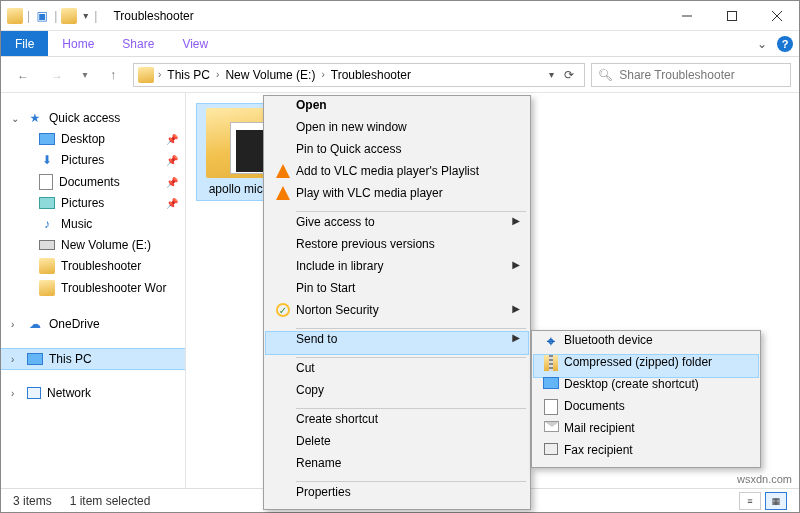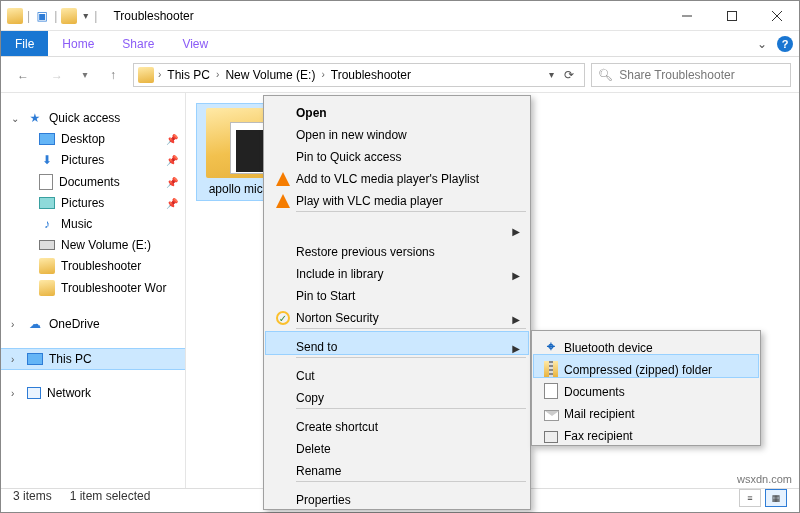--- a/index.html
+++ b/index.html
@@ -46,7 +46,7 @@
 
 
 .menu { position: absolute; background: #f2f2f2; border: 1px solid #a0a0a0; box-shadow: 3px 3px 6px rgba(0,0,0,0.25); padding: 2px; }
-.menu .row { display: flex; align-items: flex-end; height: 22px; padding: 0 24px 0 4px; position: relative; }
+.menu .row { display: flex; align-items: flex-start; height: 22px; padding: 0 24px 0 4px; position: relative; }
 .menu .row .iconcell { width: 26px; display: flex; align-items: center; justify-content: center; }
 .menu .row .lbl { flex: 1; white-space: nowrap; }
 .menu .row .arrow { position: absolute; right: 8px; font-size: 10px; color: #333; }

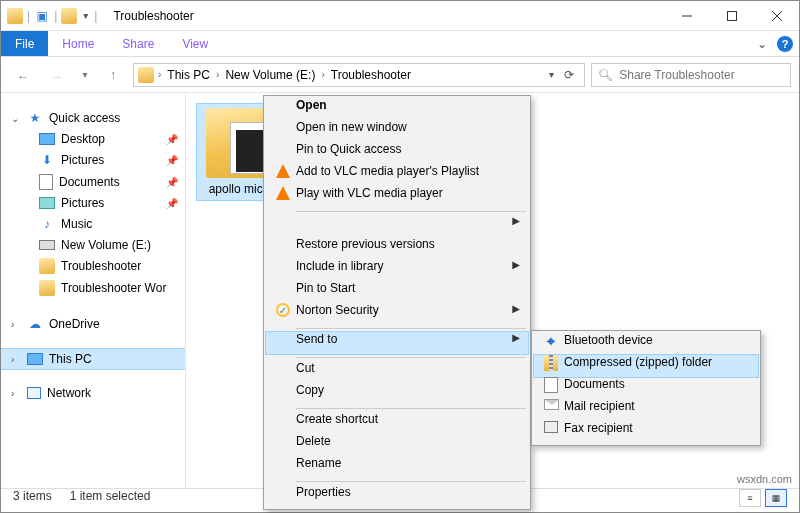--- a/index.html
+++ b/index.html
@@ -296,6 +296,7 @@
   <hr>
   <div class="row">
       <span class="iconcell"></span>
+      <span class="lbl">Give access to</span>
       <span class="arrow">▶</span>
     </div>
   <div class="row">

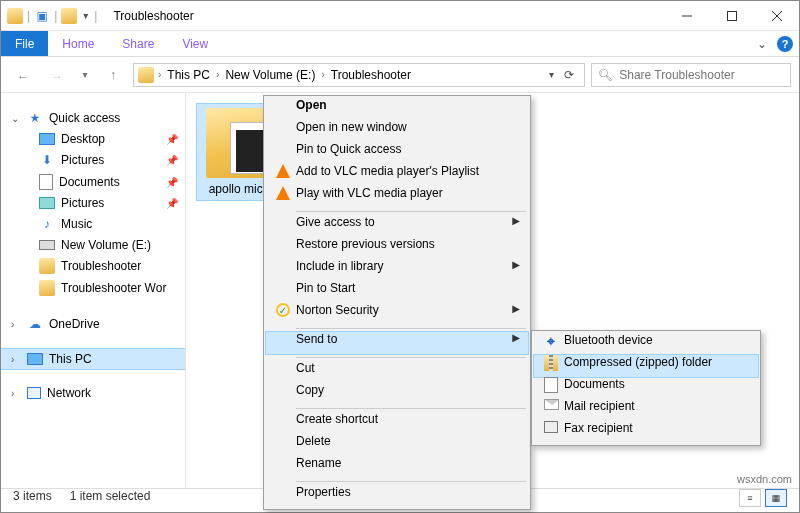--- a/index.html
+++ b/index.html
@@ -369,6 +369,12 @@
     </div>
   <div class="row">
       <span class="iconcell">
+        <span class="ic ic-monitor"></span>
+      </span>
+      <span class="lbl">Desktop (create shortcut)</span>
+    </div>
+  <div class="row">
+      <span class="iconcell">
         <span class="ic ic-doc"></span>
       </span>
       <span class="lbl">Documents</span>

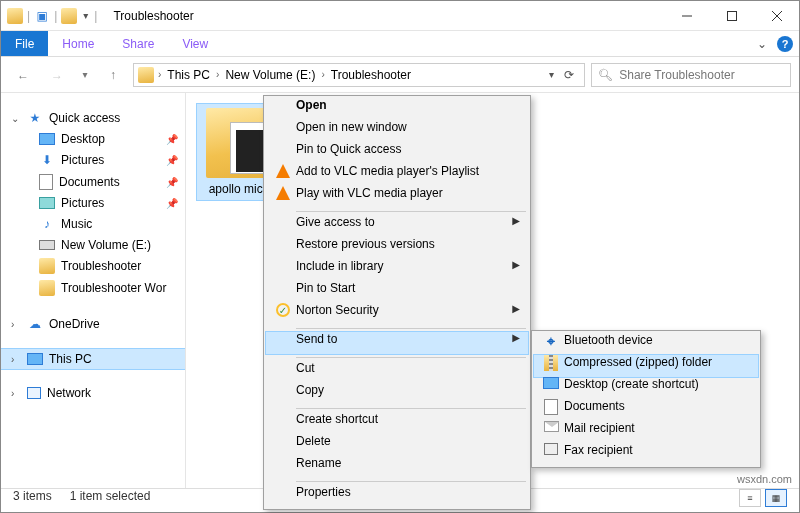--- a/index.html
+++ b/index.html
@@ -57,7 +57,7 @@
 #ctx2 { left: 531px; top: 330px; width: 230px; }
 
 
-.status { height: 24px; border-top: 1px solid #ddd; display: flex; padding: 0 12px; gap: 18px; color: #333; }
+.status { height: 24px; border-top: 1px solid #ddd; display: flex; align-items: center; padding: 0 12px; gap: 18px; color: #333; }
 .status .right { margin-left: auto; display: flex; gap: 4px; }
 .viewbtn { width: 22px; height: 18px; border: 1px solid #ccc; display:flex; align-items:center; justify-content:center; }
 .viewbtn.active { border-color: #2e7cd6; background:#e6f2ff; }

